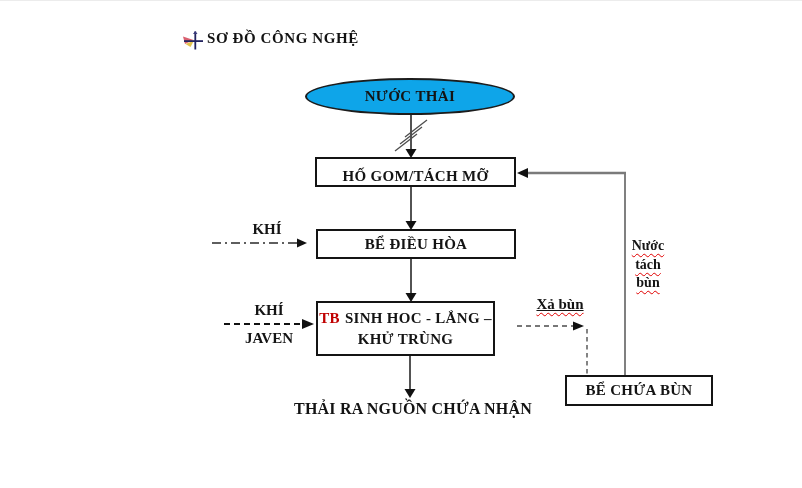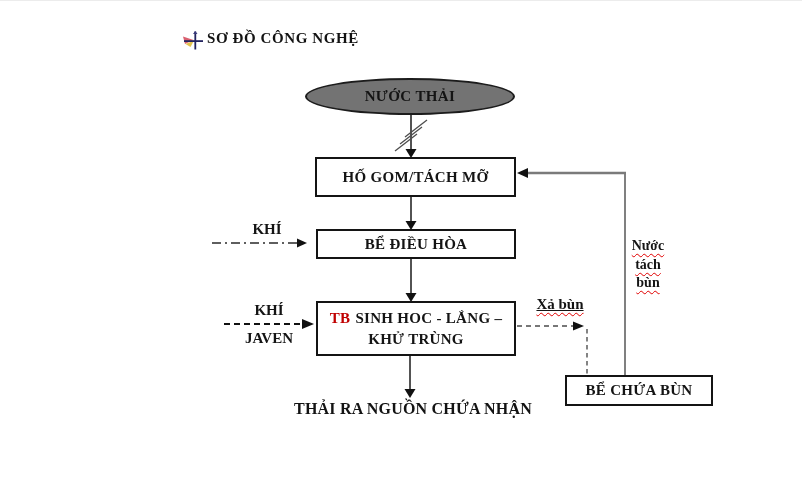--- a/index.html
+++ b/index.html
@@ -39,7 +39,7 @@
     font-size: 15px; font-weight: bold; color: #141414;
     letter-spacing: 0.4px;
     box-sizing: border-box;
-    background: #737373;
+    background: #0ea5e9;
   }
 
   .pbox {

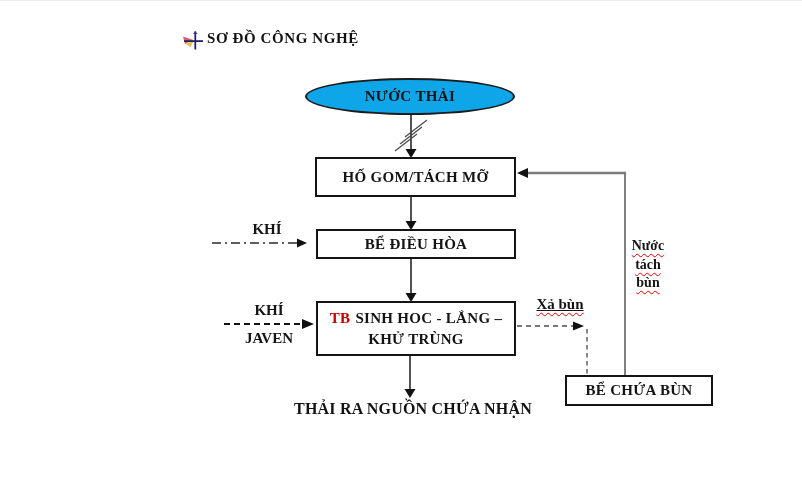--- a/index.html
+++ b/index.html
@@ -51,7 +51,7 @@
     text-align: center;
     background: #ffffff;
   }
-  .box-collect   { left: 315px; top: 156px; width: 201px; height: 40px; }
+  .box-collect   { left: 315px; top: 156px; width: 201px; height: 30px; align-items: flex-end; }
   .box-equalize  { left: 316px; top: 228px; width: 200px; height: 30px; }
   .box-bio       { left: 316px; top: 300px; width: 200px; height: 55px;
                    flex-direction: column; line-height: 21px; }

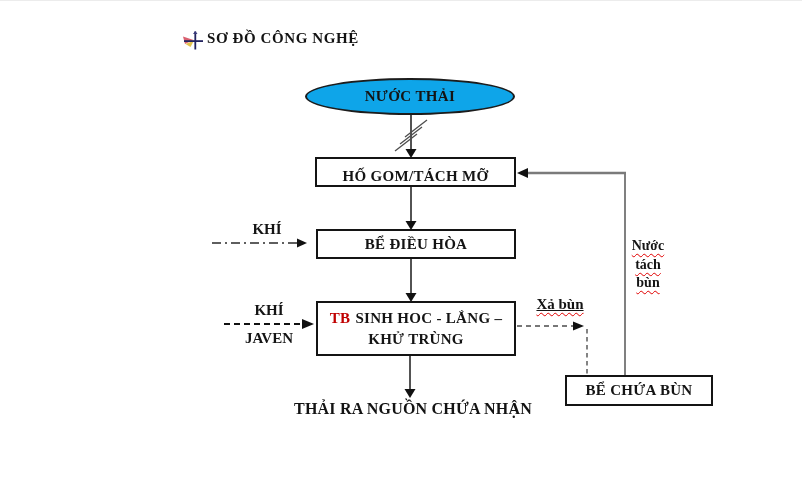--- a/index.html
+++ b/index.html
@@ -53,7 +53,7 @@
   }
   .box-collect   { left: 315px; top: 156px; width: 201px; height: 30px; align-items: flex-end; }
   .box-equalize  { left: 316px; top: 228px; width: 200px; height: 30px; }
-  .box-bio       { left: 316px; top: 300px; width: 200px; height: 55px;
+  .box-bio       { left: 316px; top: 300px; width: 179px; height: 55px;
                    flex-direction: column; line-height: 21px; }
   .box-sludge    { left: 565px; top: 374px; width: 148px; height: 31px; }
 

